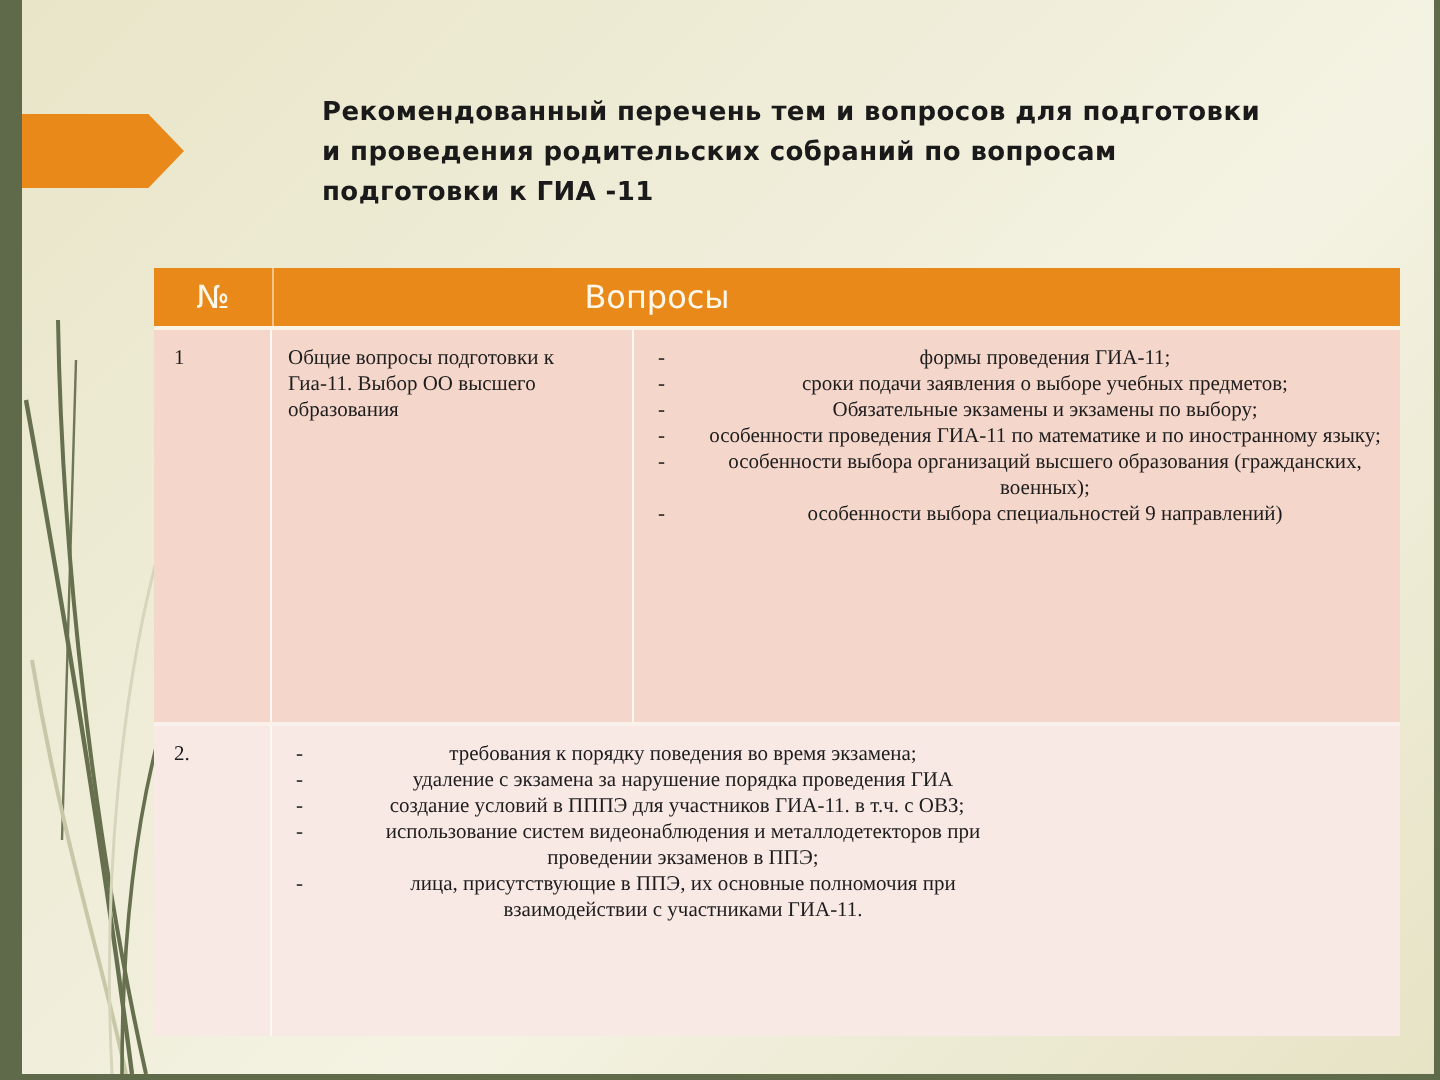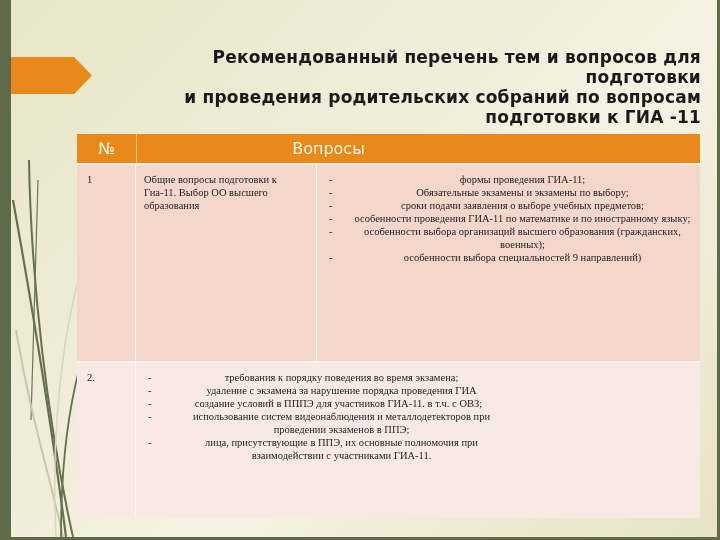--- a/index.html
+++ b/index.html
@@ -21,9 +21,9 @@
   .deco { position:absolute; left:0; top:0; width:100px; height:537px; }
   .title {
     position:absolute; left:150px; top:47px; width:540px;
-    text-align:right;
+    text-align:left;
     font-family:"DejaVu Sans", sans-serif; font-weight:bold;
-    font-size:17px; line-height:20px; color:#1a1a1a;
+    font-size:13px; line-height:20px; color:#1a1a1a;
     letter-spacing:0.2px;
   }
   .table {

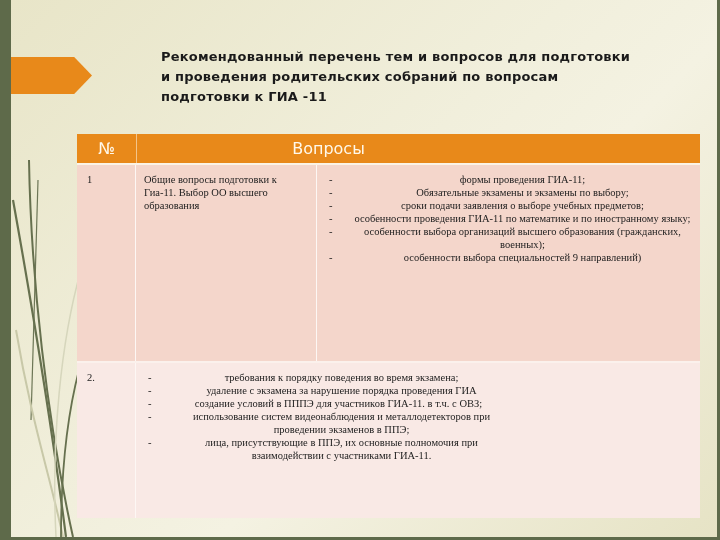--- a/index.html
+++ b/index.html
@@ -89,8 +89,8 @@
       <div class="td c3">
         <ul class="q">
           <li>формы проведения ГИА-11;</li>
+          <li>сроки подачи  заявления о выборе учебных предметов;</li>
           <li>Обязательные экзамены и экзамены по выбору;</li>
-          <li>сроки подачи  заявления о выборе учебных предметов;</li>
           <li>особенности проведения ГИА-11 по математике и по иностранному языку;</li>
           <li>особенности выбора организаций высшего образования (гражданских, военных);</li>
           <li>особенности выбора специальностей 9 направлений)</li>

